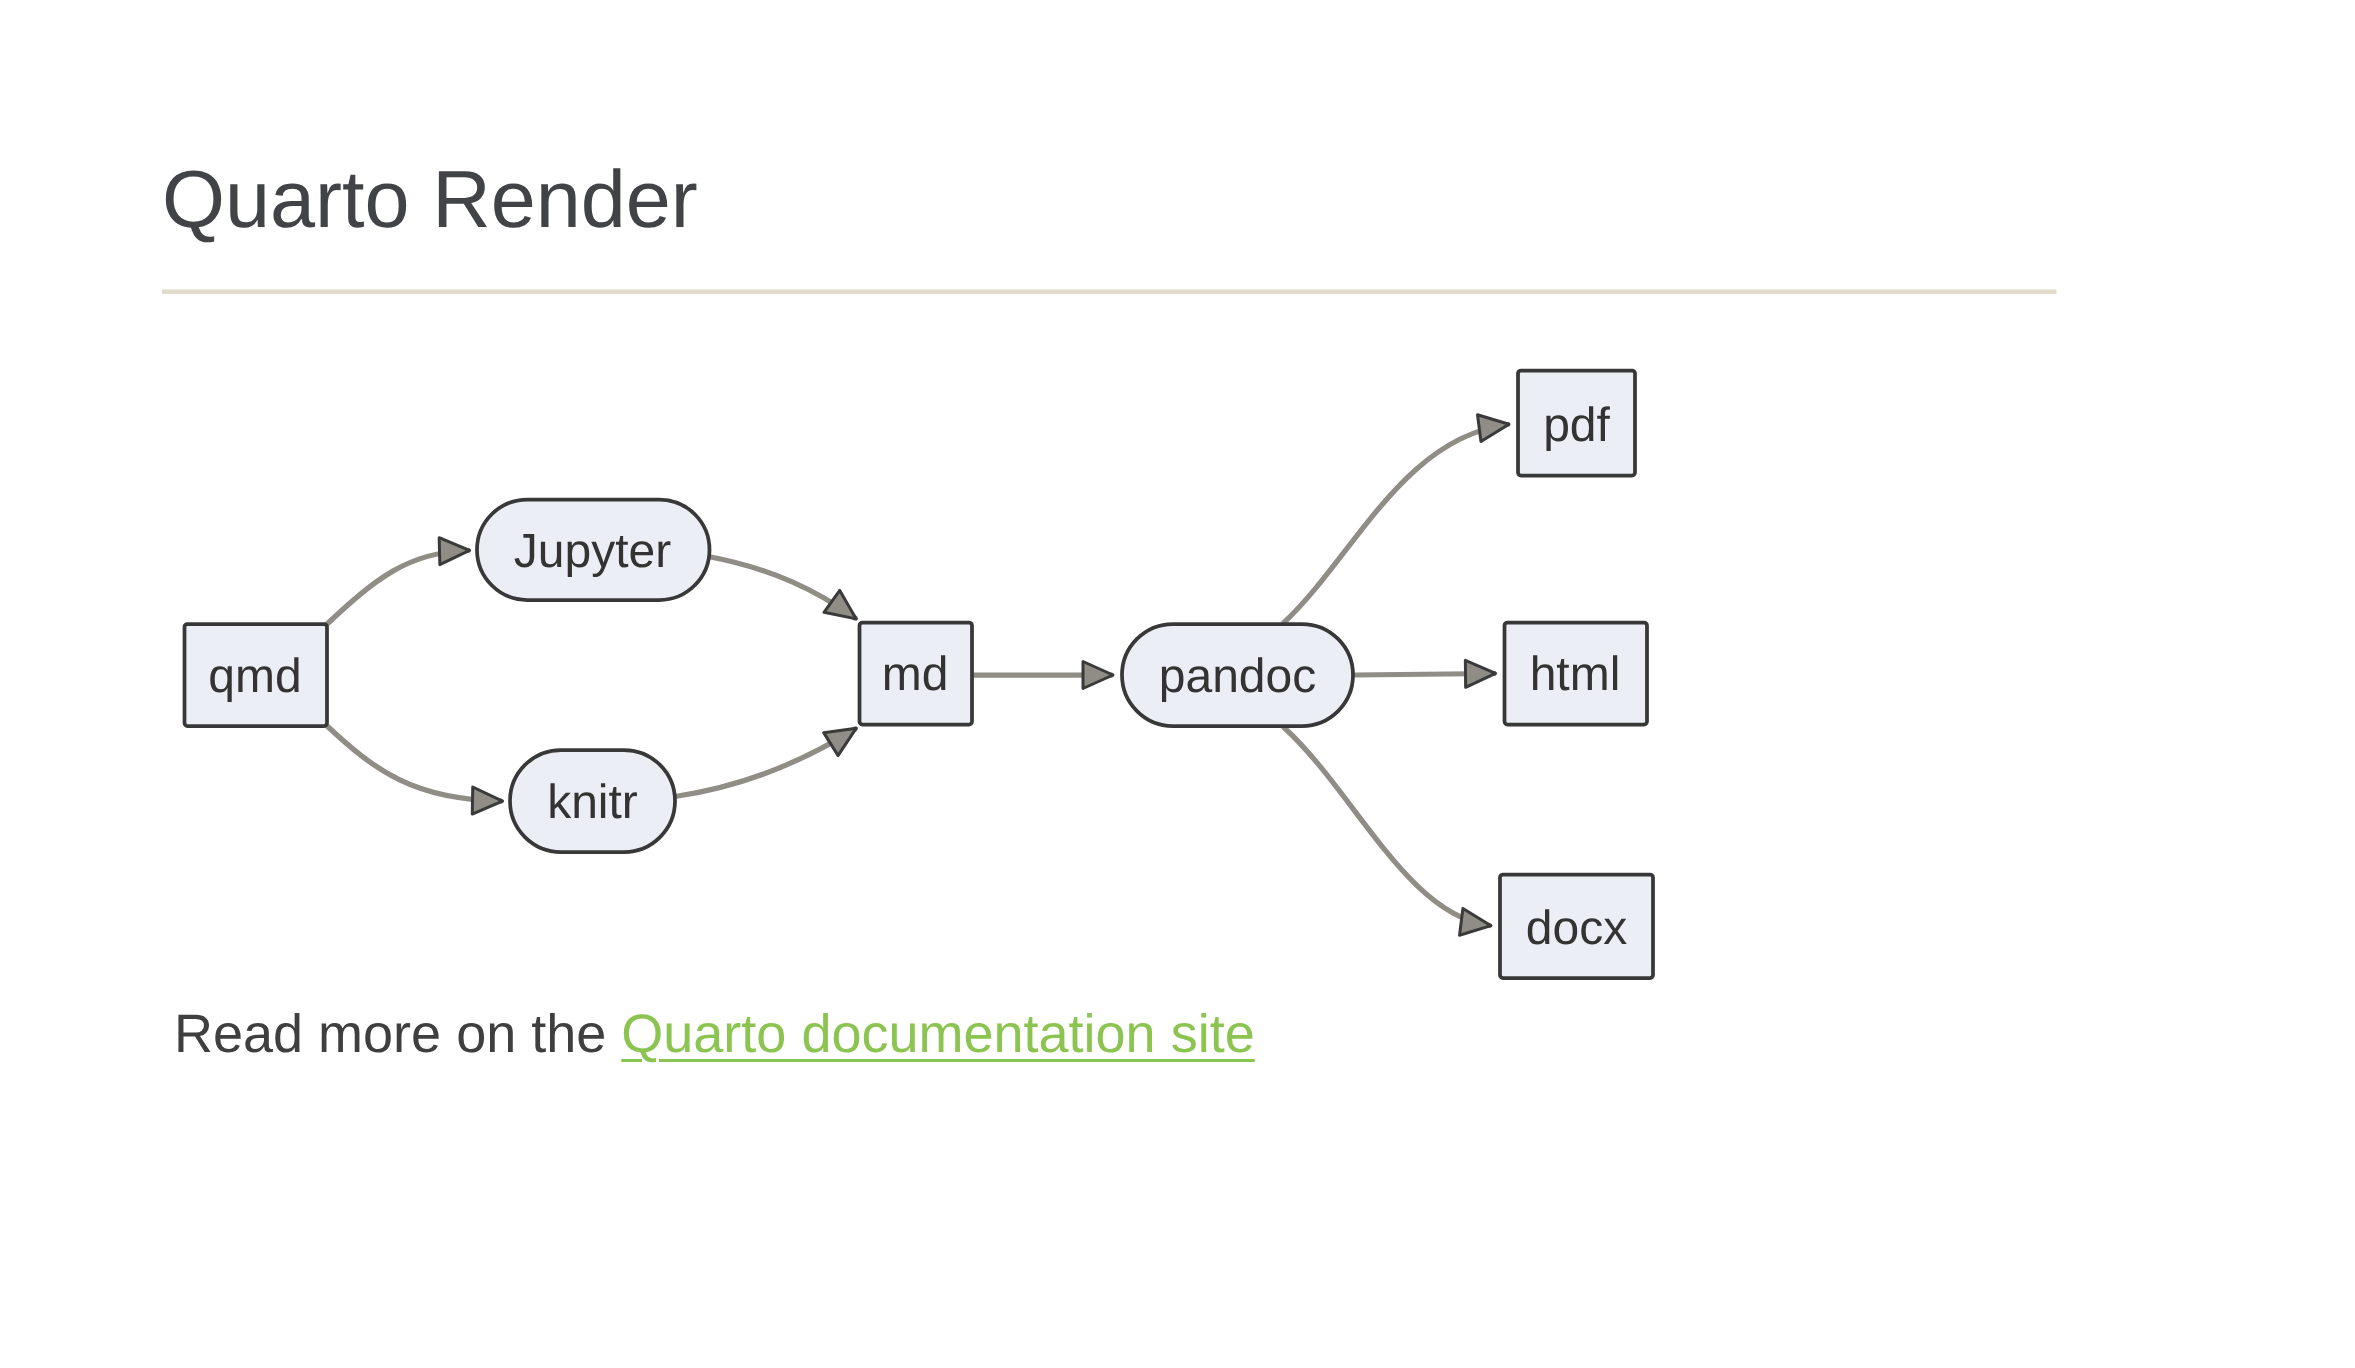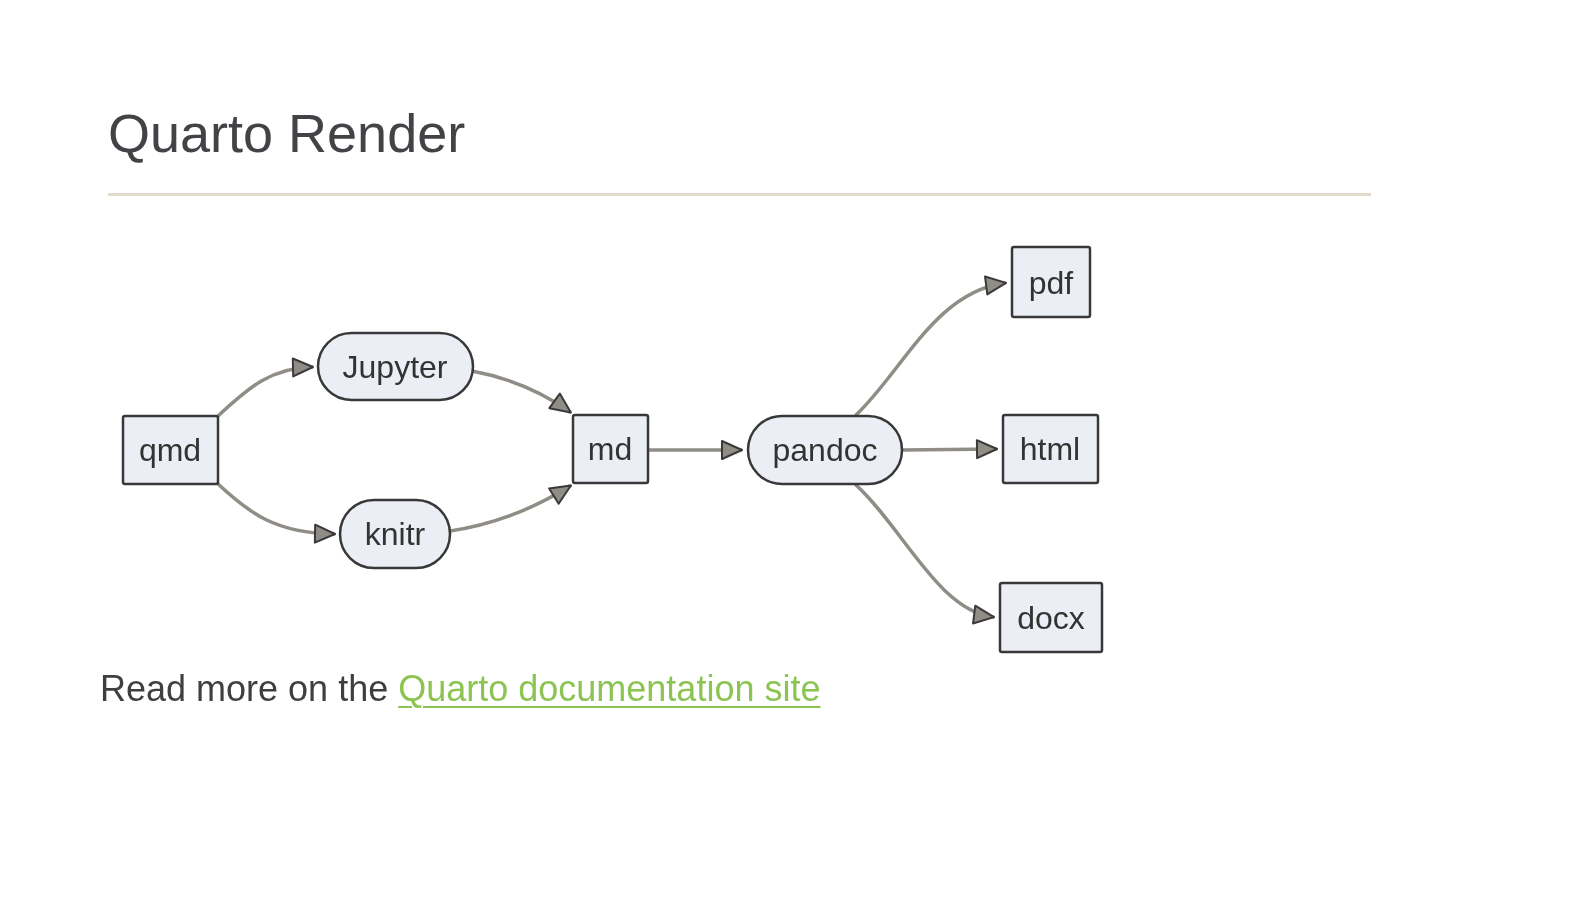--- a/index.html
+++ b/index.html
@@ -61,7 +61,7 @@
   }
   .footer-text {
     position: absolute;
-    left: 100px;
+    left: 116px;
     top: 666px;
     margin: 0;
     font-size: 36px;

